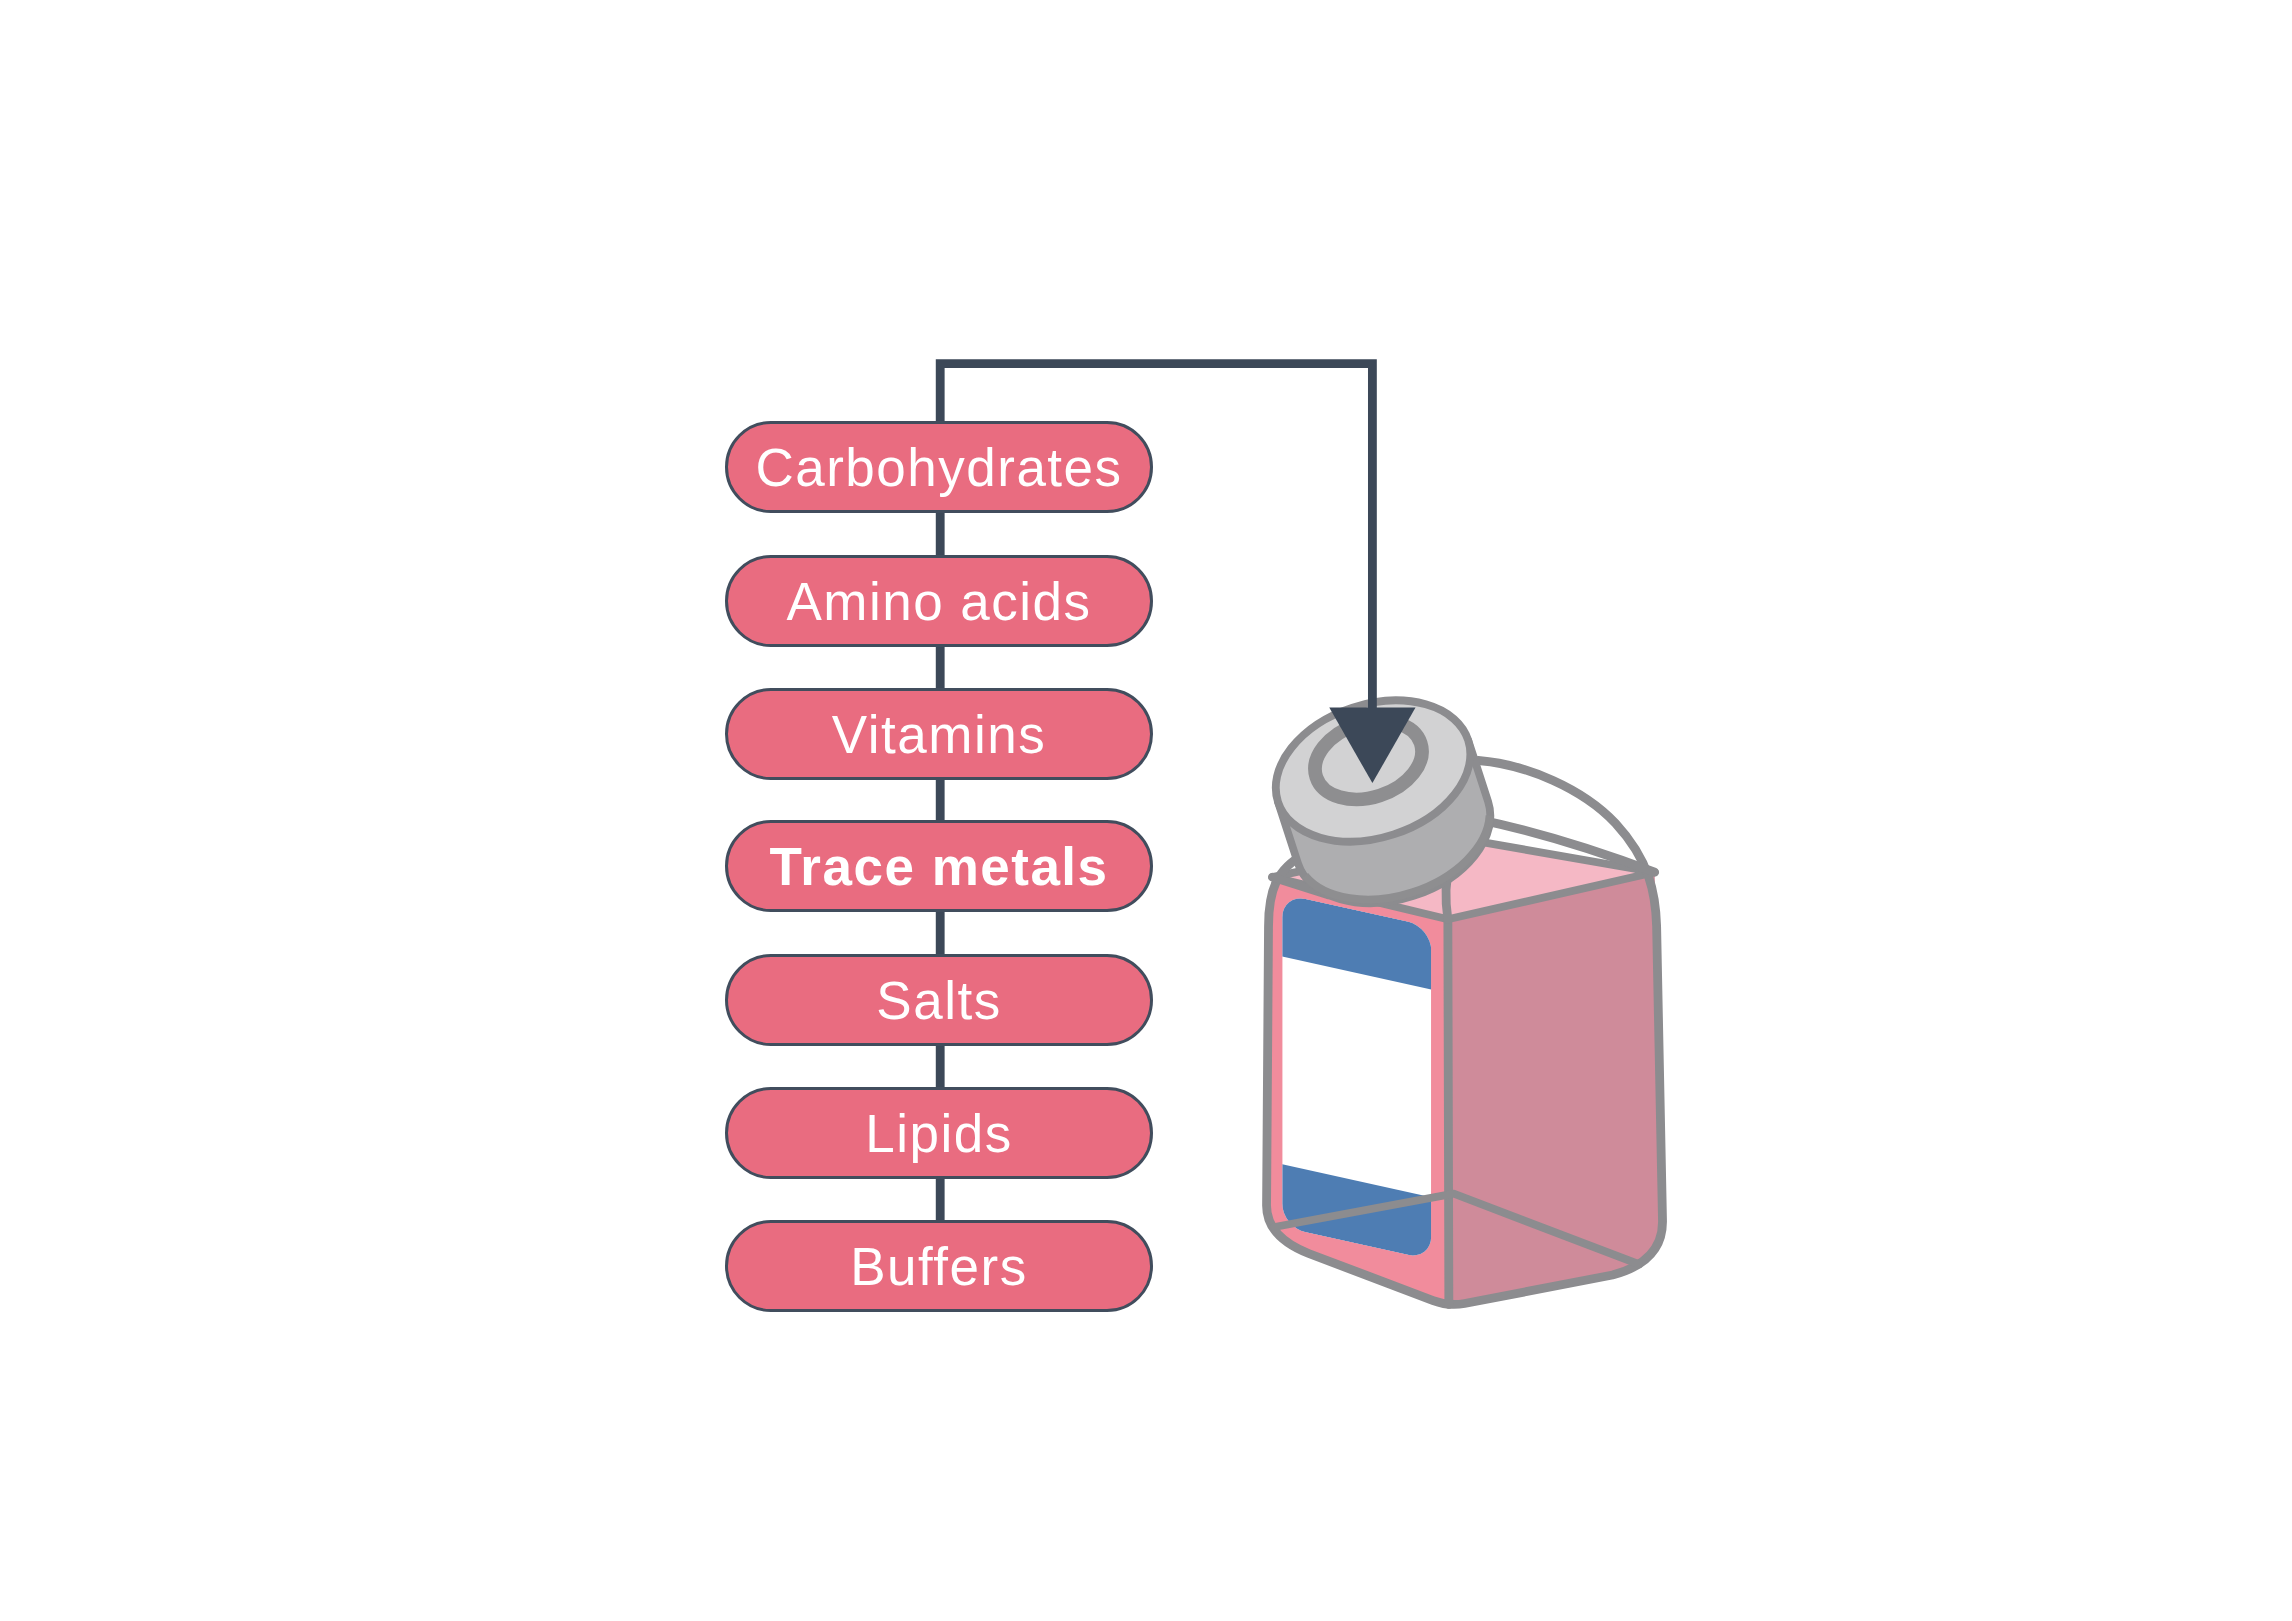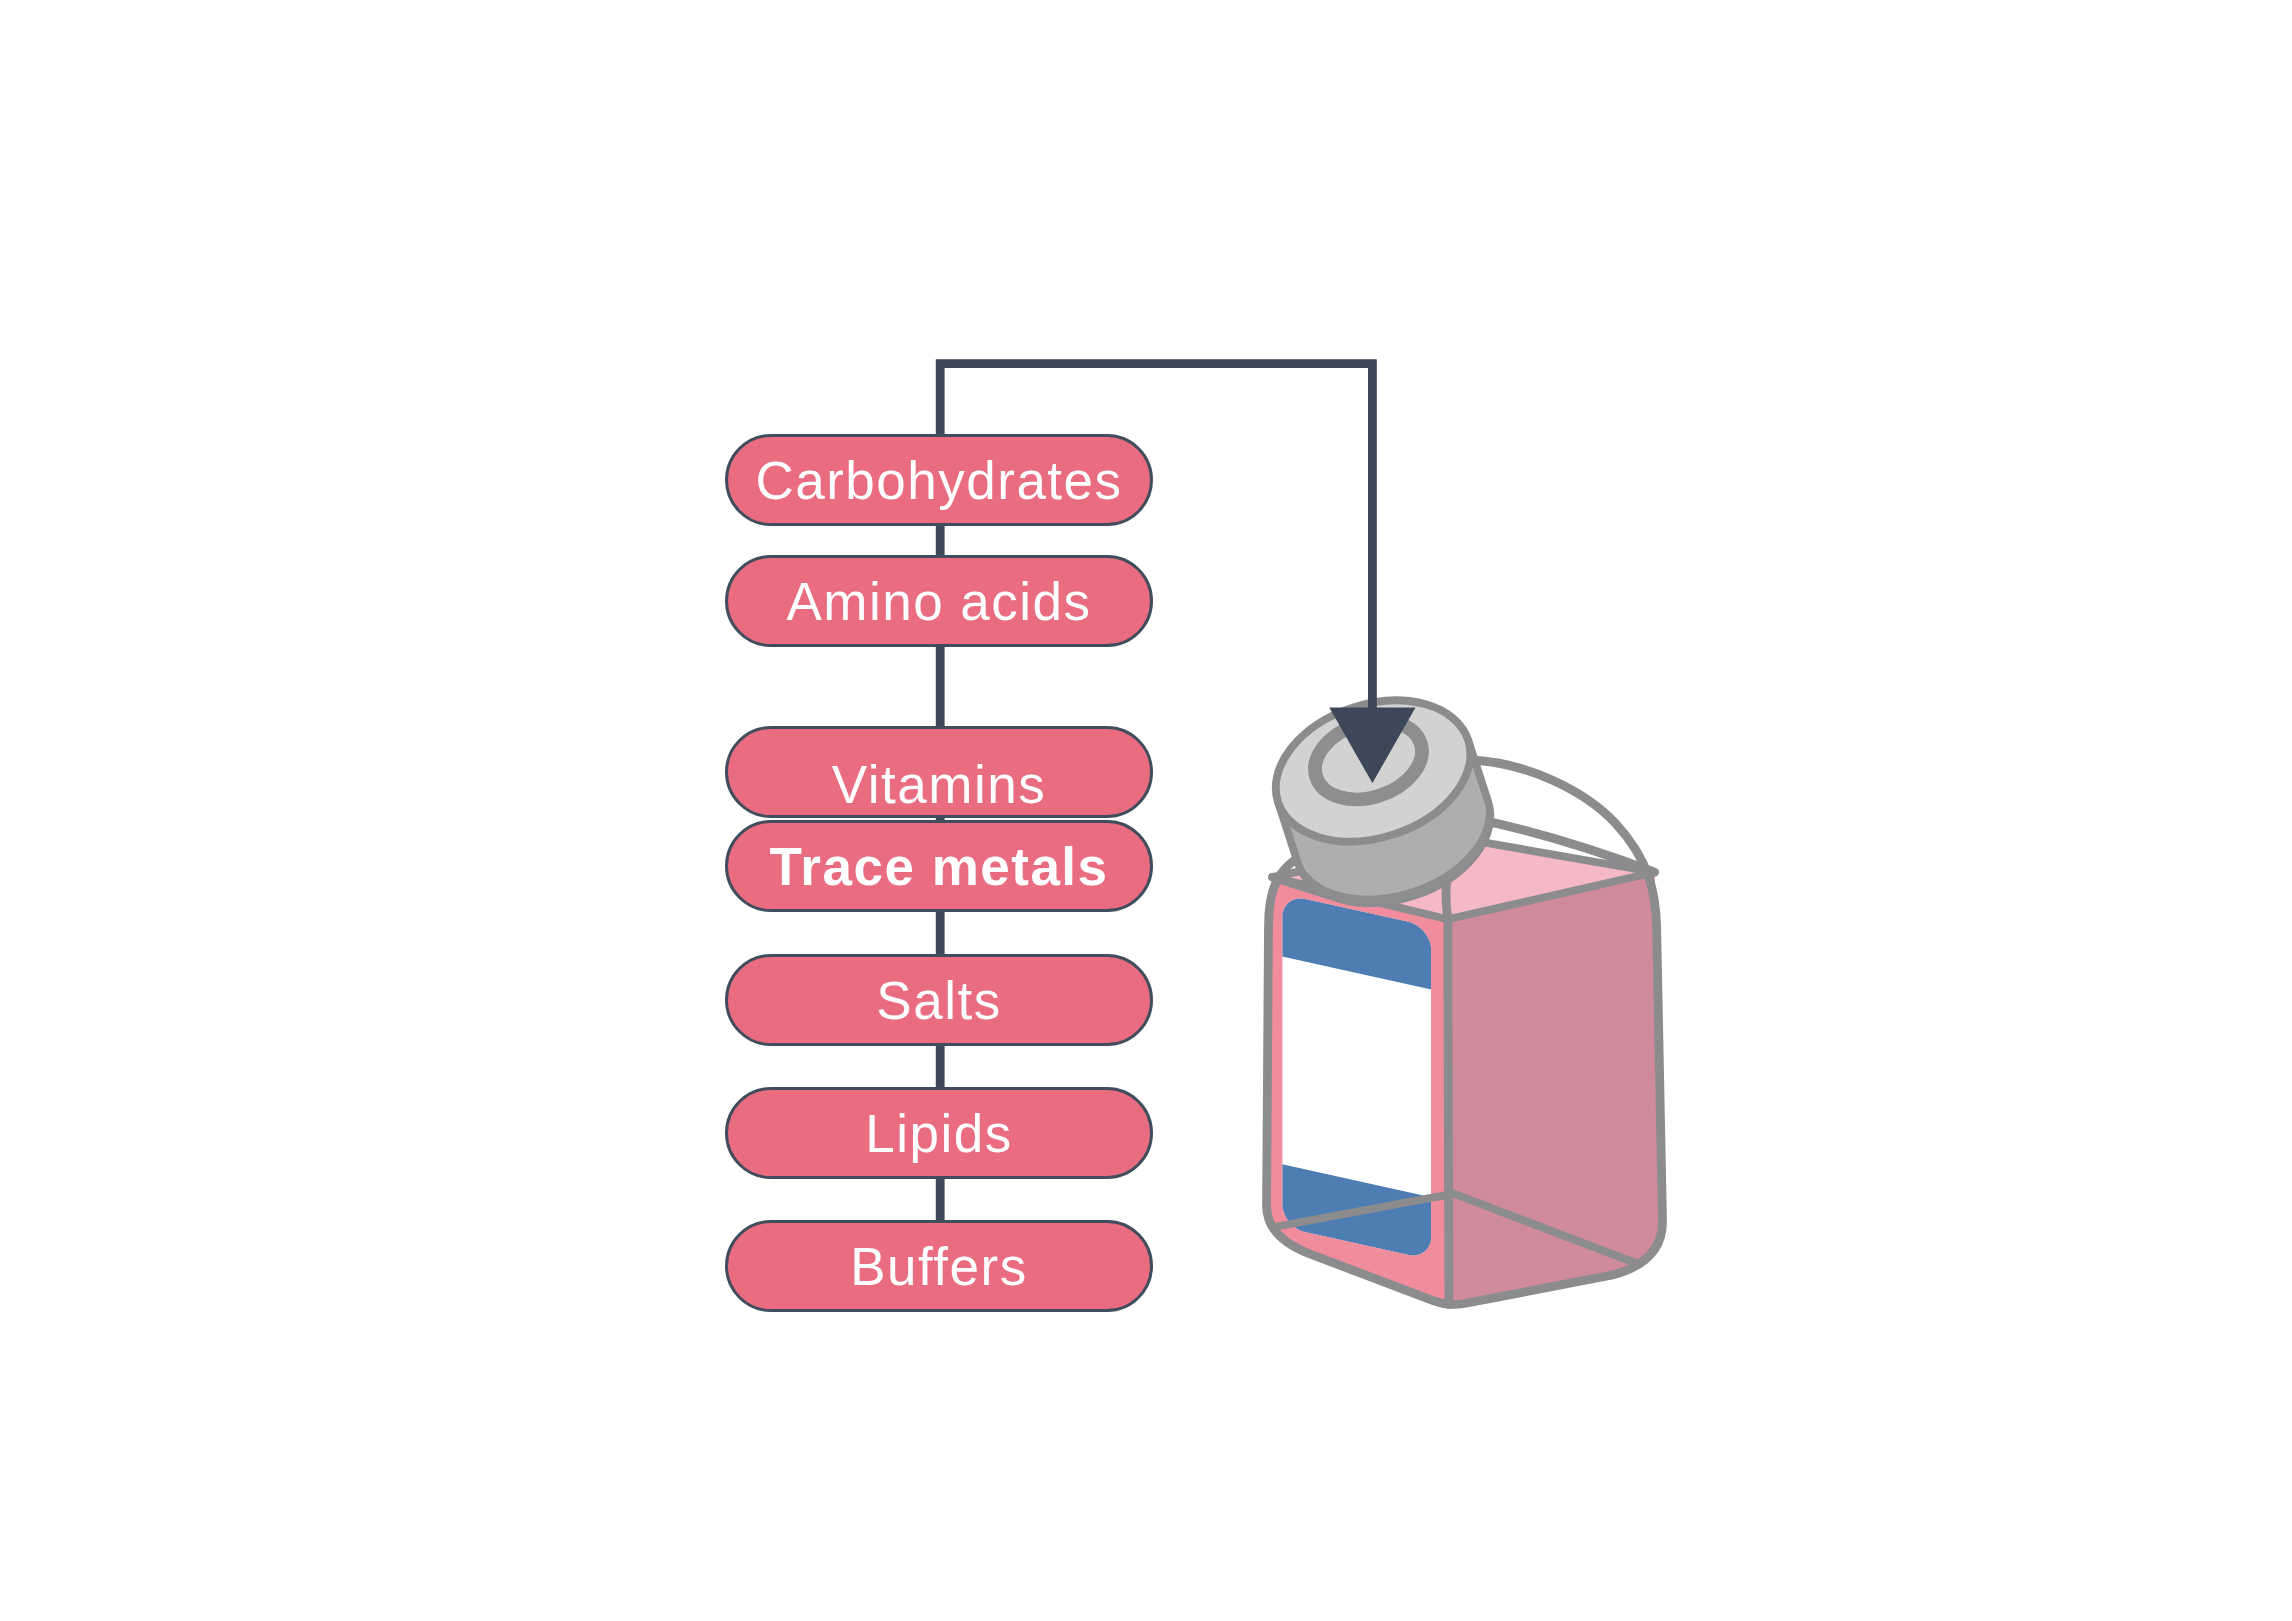--- a/index.html
+++ b/index.html
@@ -28,7 +28,7 @@
     font-weight: 300;
     letter-spacing: 1.5px;
   }
-  .pill-0 { top: 434px; }
+  .pill-0 { top: 421px; }
   .pill-1 { top: 555px; }
   .pill-2 { top: 726px; align-items: flex-end; }
   .pill-3 { top: 820px; font-weight: bold; }

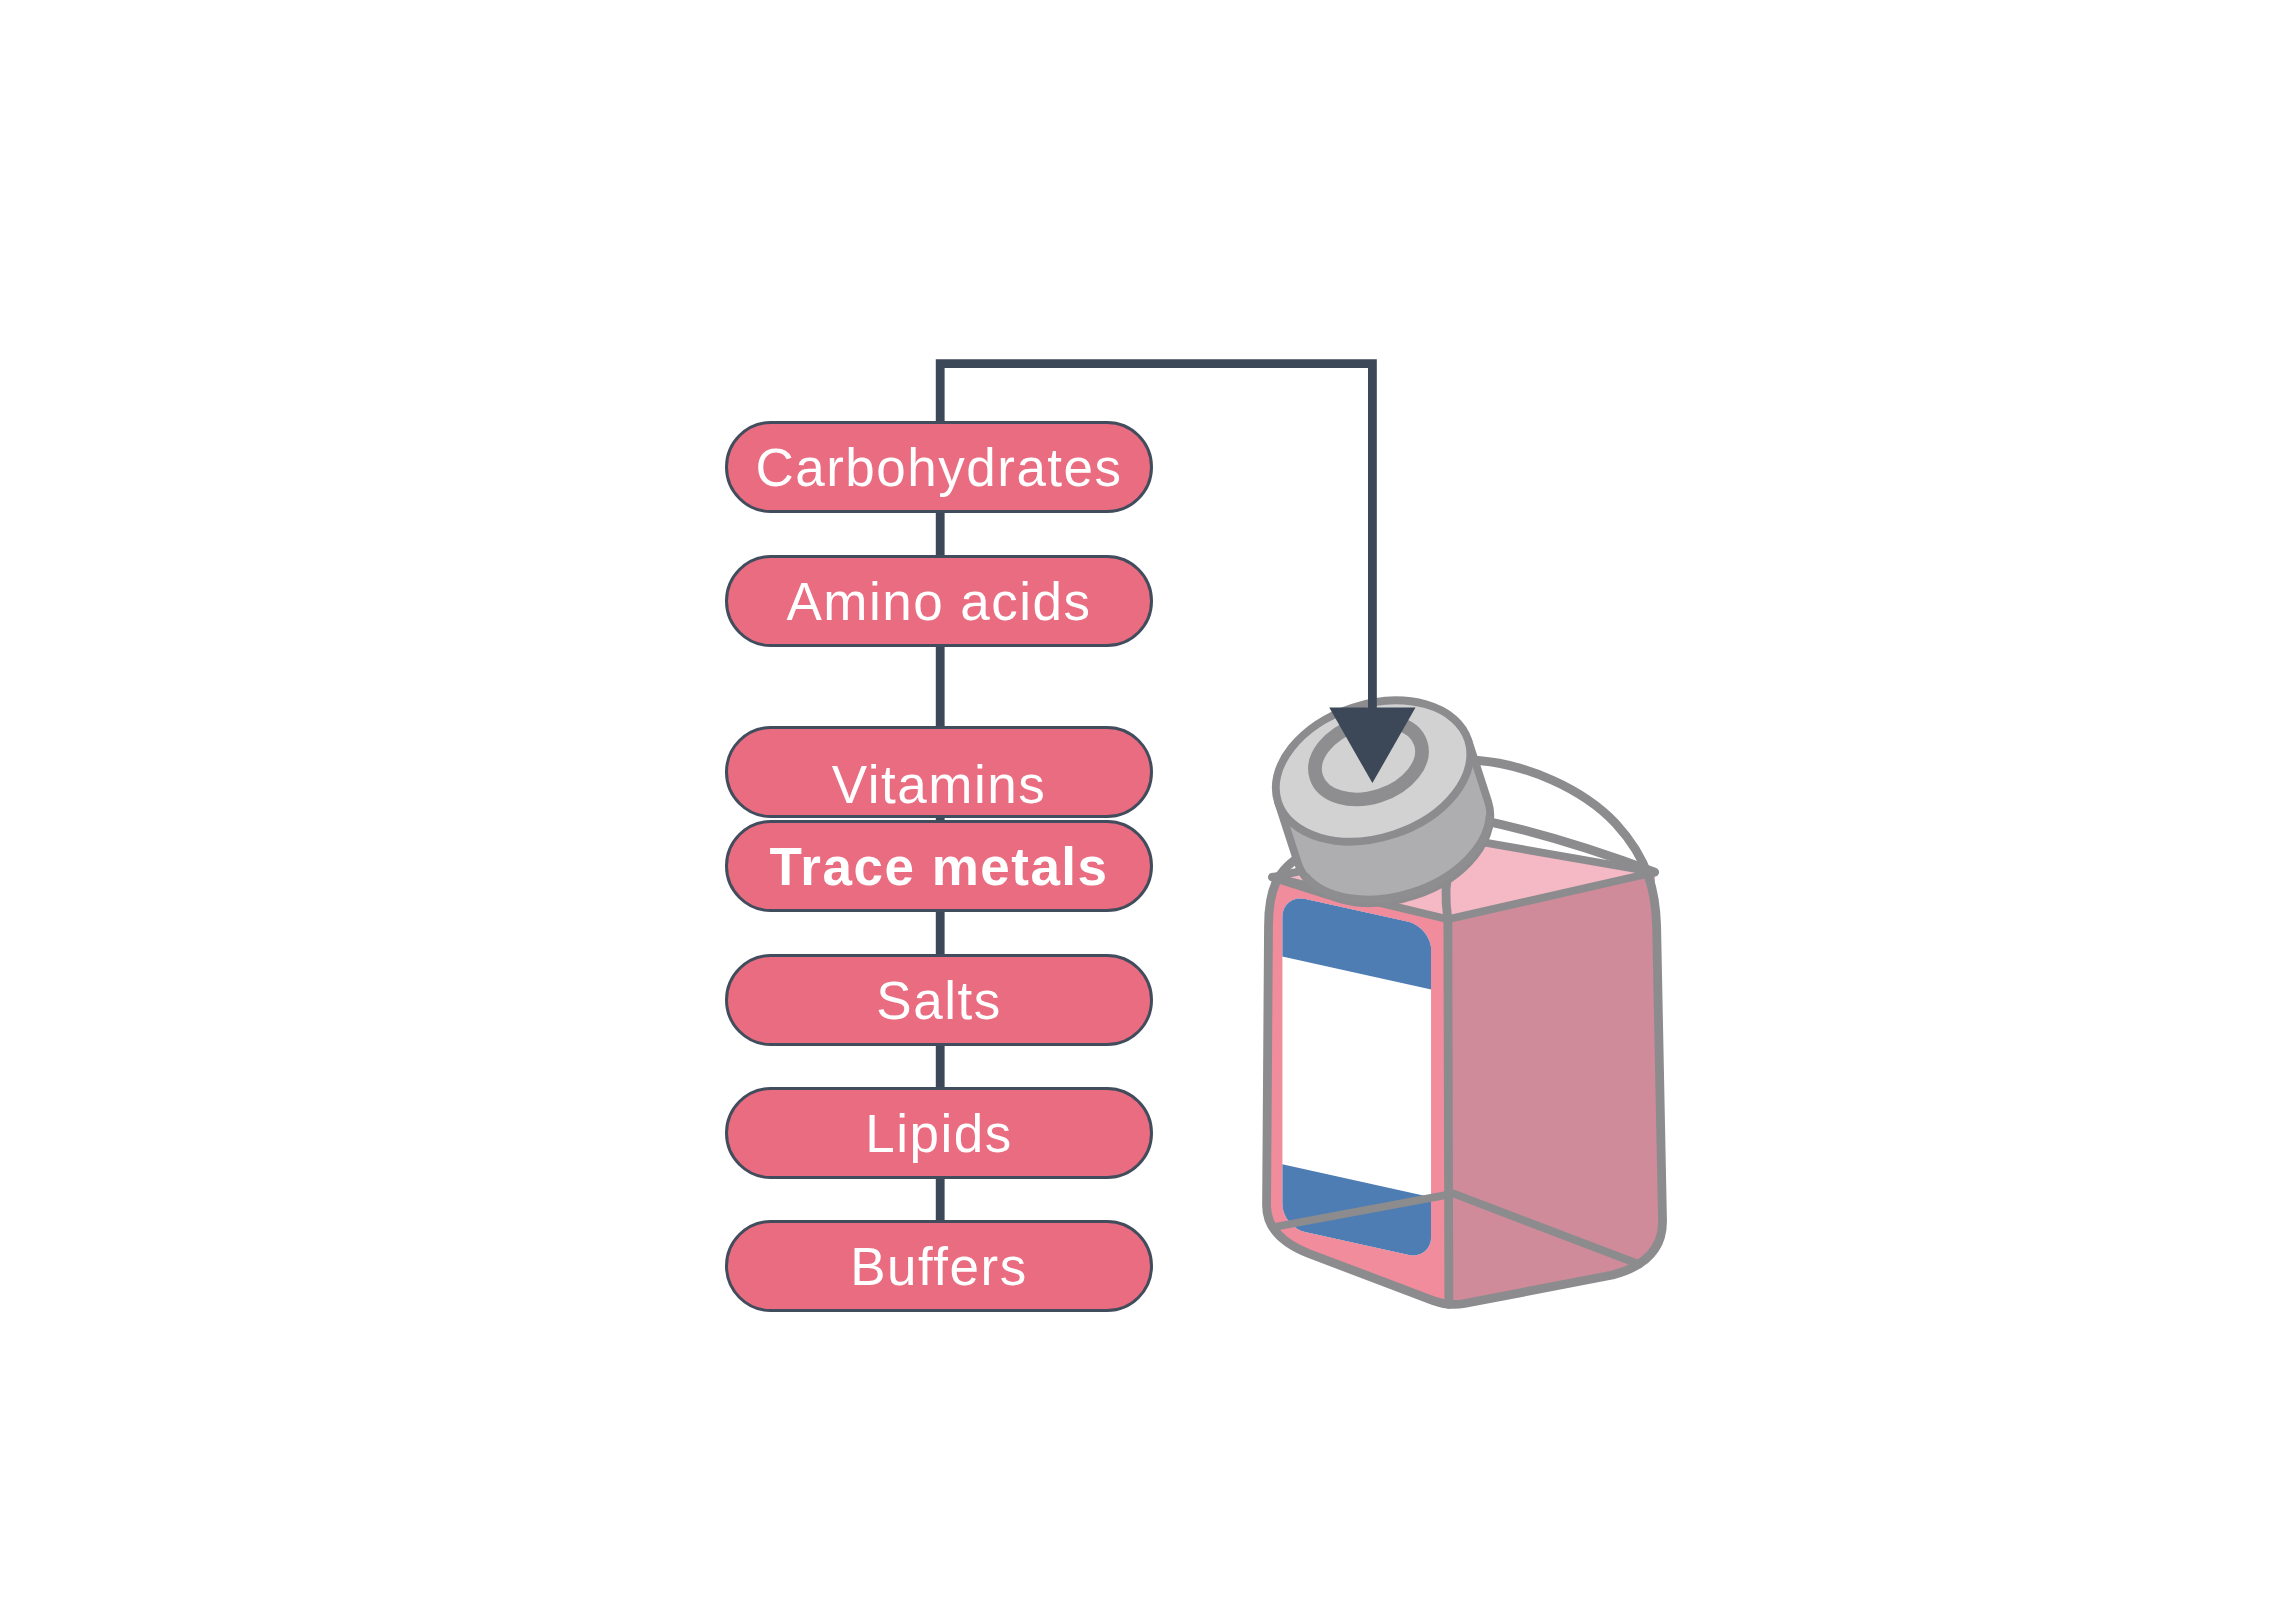--- a/index.html
+++ b/index.html
@@ -30,7 +30,7 @@
   }
   .pill-0 { top: 421px; }
   .pill-1 { top: 555px; }
-  .pill-2 { top: 726px; align-items: flex-end; }
+  .pill-2 { top: 688px; }
   .pill-3 { top: 820px; font-weight: bold; }
   .pill-4 { top: 954px; }
   .pill-5 { top: 1087px; }

